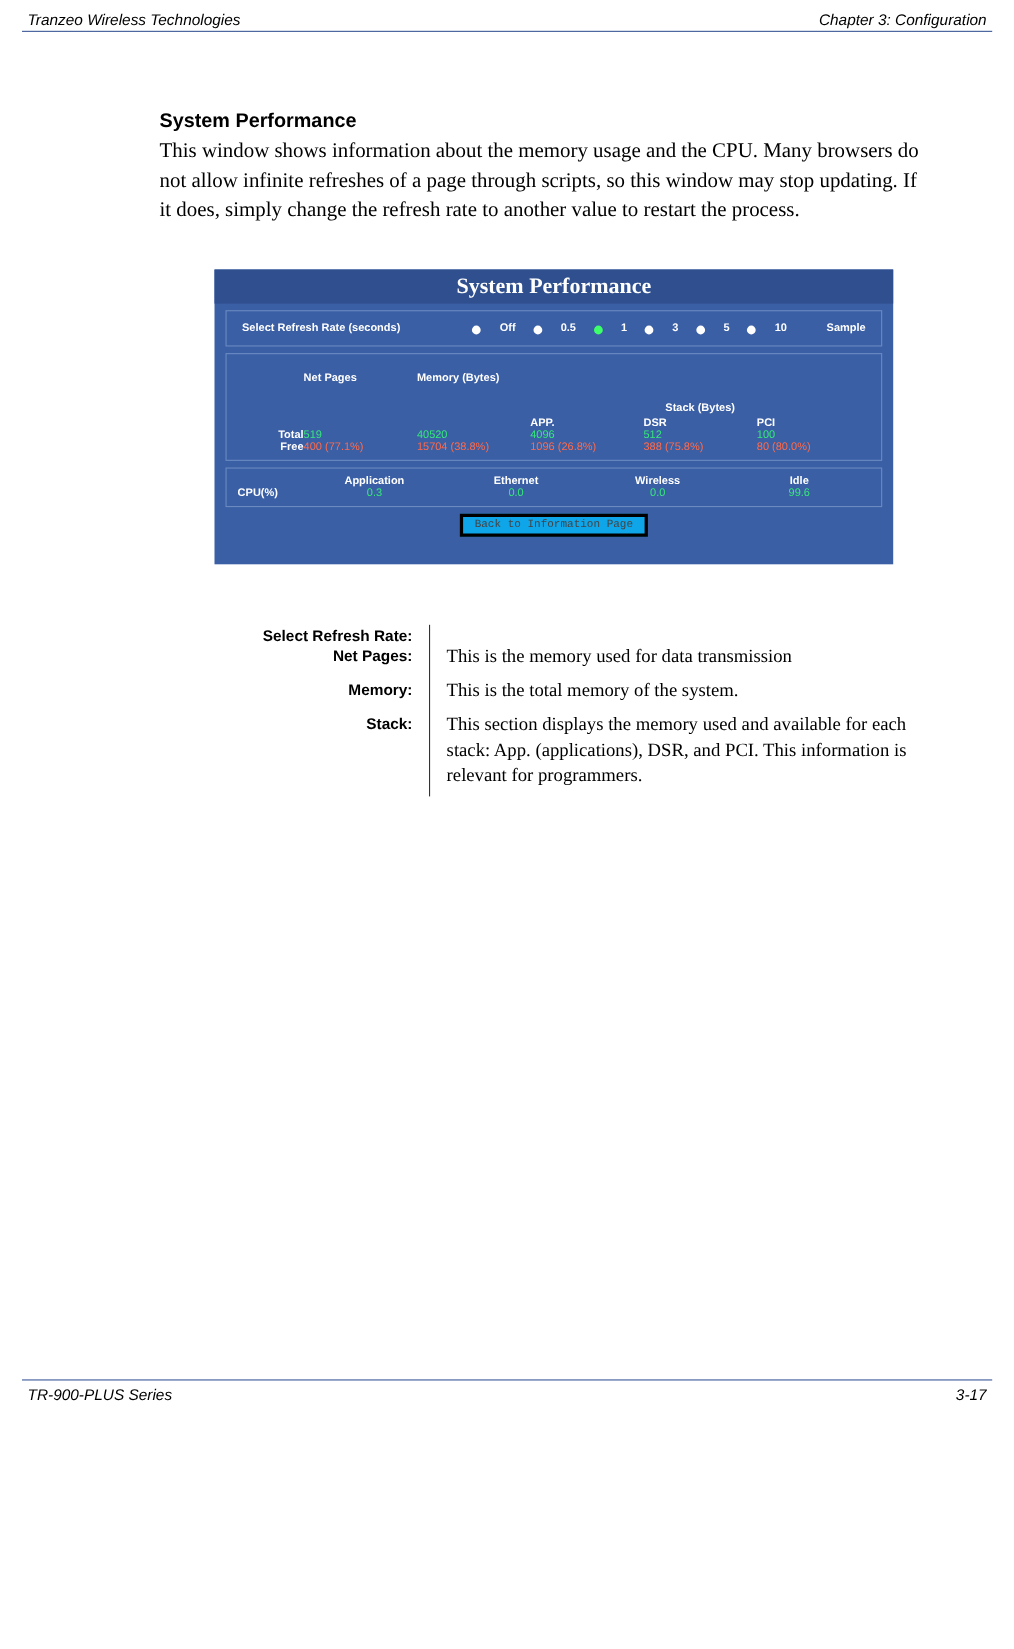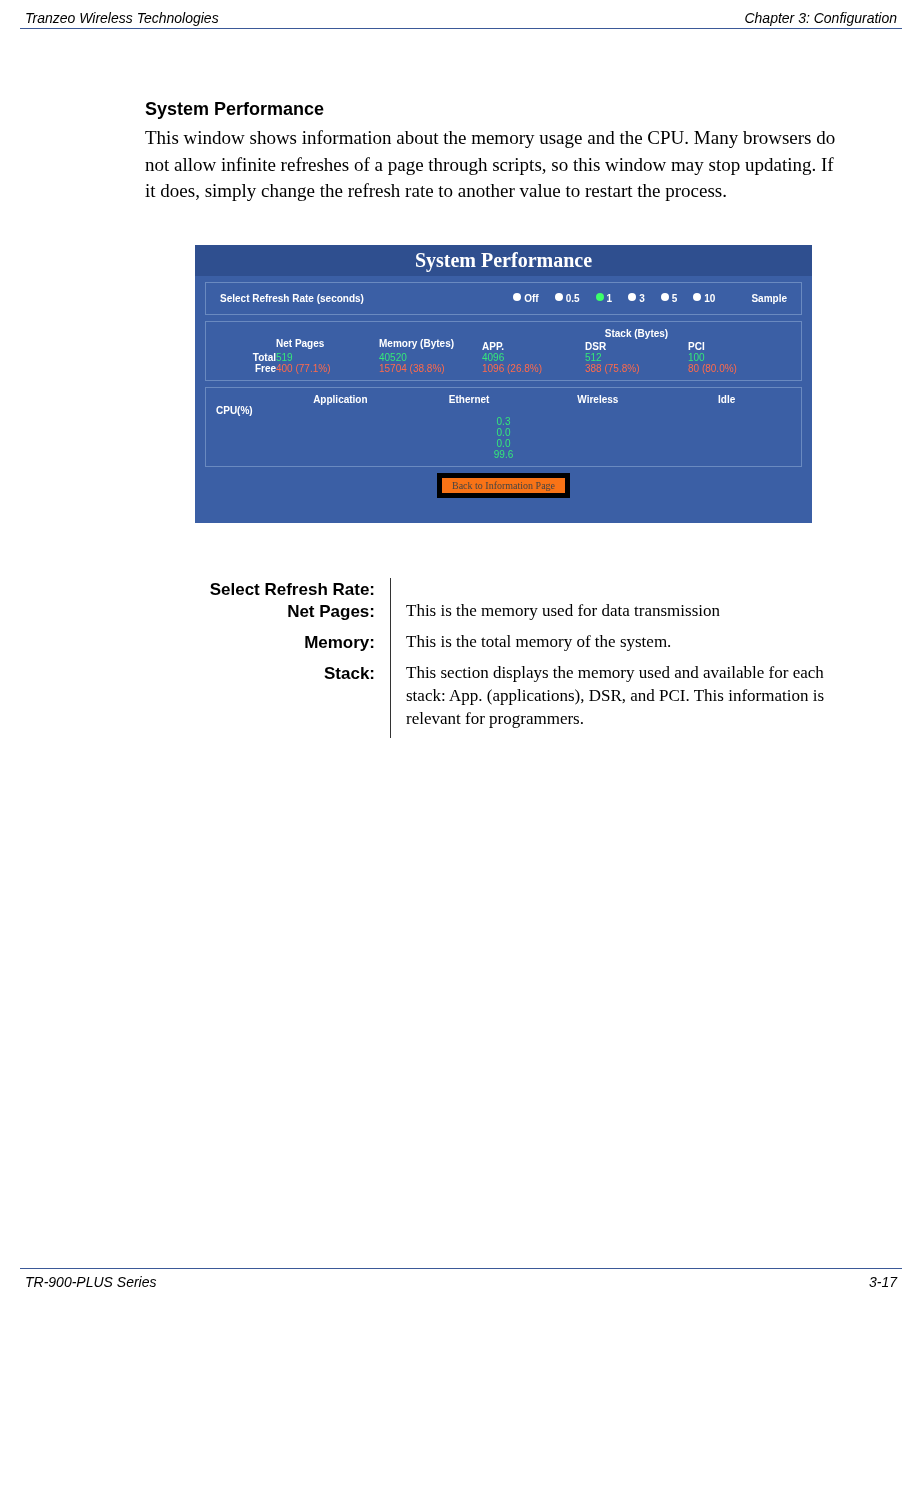--- a/index.html
+++ b/index.html
@@ -77,8 +77,8 @@
     }
     .radio-opt {
       display: flex;
-      align-items: flex-start;
-      gap: 3px;
+      align-items: flex-end;
+      gap: 17px;
       font-weight: bold;
     }
     .radio-circle {

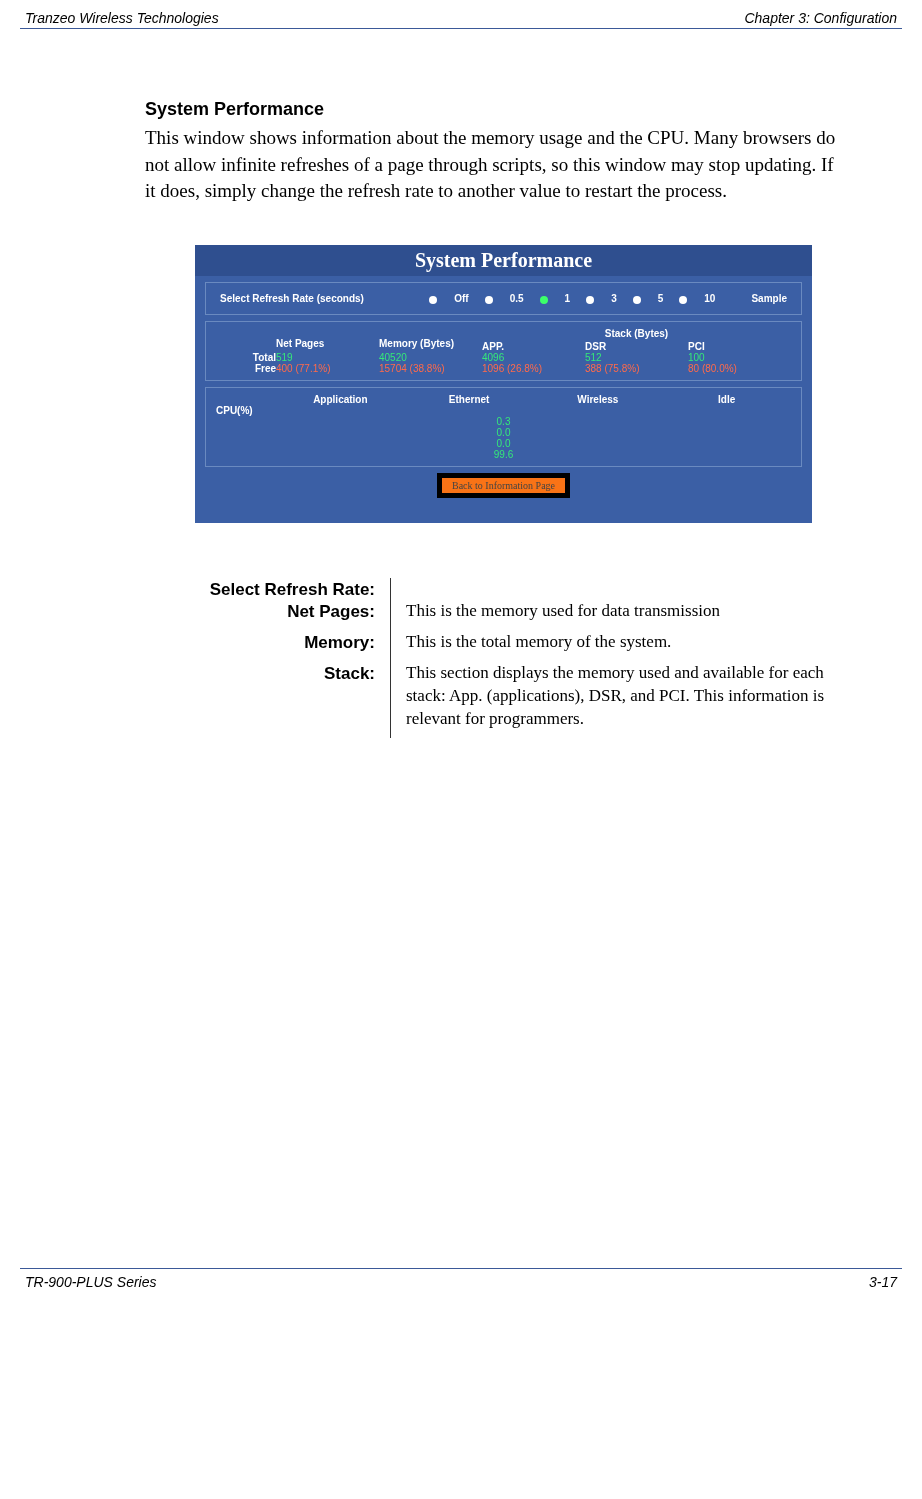--- a/index.html
+++ b/index.html
@@ -212,7 +212,7 @@
           <div class="mem-label-col"></div>
           <div class="mem-col" style="font-weight:bold;padding-top:10px;">Net Pages</div>
           <div class="mem-col" style="font-weight:bold;padding-top:10px;">Memory (Bytes)</div>
-          <div style="flex:3;">
+          <div style="flex:3;margin-top:38px;">
             <div class="stack-header">Stack (Bytes)</div>
             <div style="display:flex;">
               <div class="mem-col" style="font-weight:bold;">APP.</div>

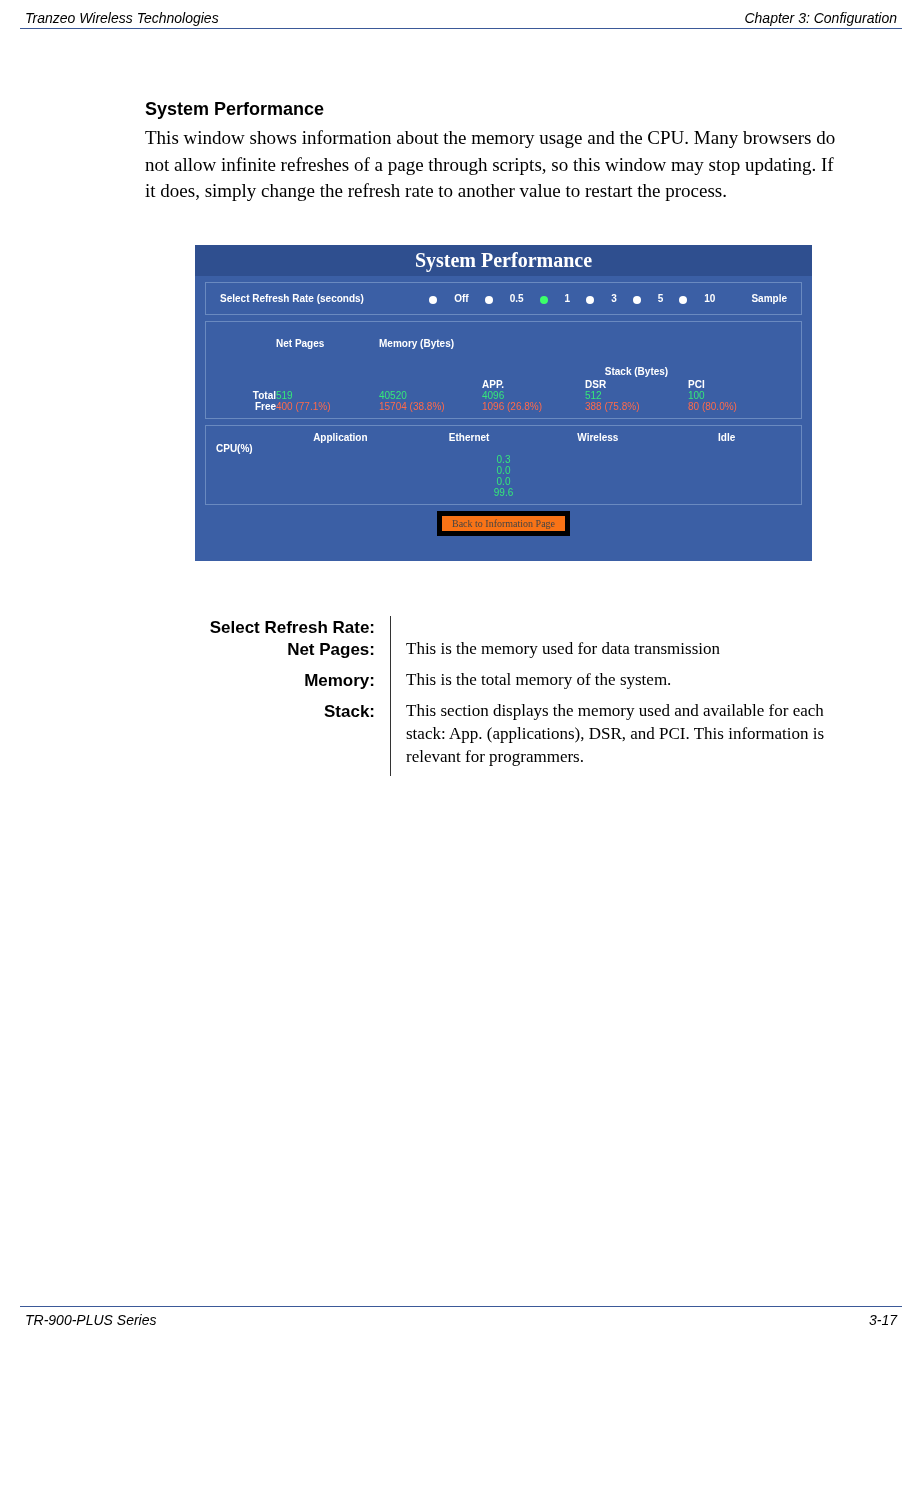--- a/index.html
+++ b/index.html
@@ -107,7 +107,7 @@
     .cpu-label { width: 60px; font-weight: bold; color: white; }
     .cpu-col { flex: 1; text-align: center; }
     .cpu-header-row { display: flex; font-weight: bold; }
-    .cpu-data-row { display: flex; flex-direction: column; }
+    .cpu-data-row { display: flex; }
     .back-btn-row {
       text-align: center;
       margin-top: 6px;

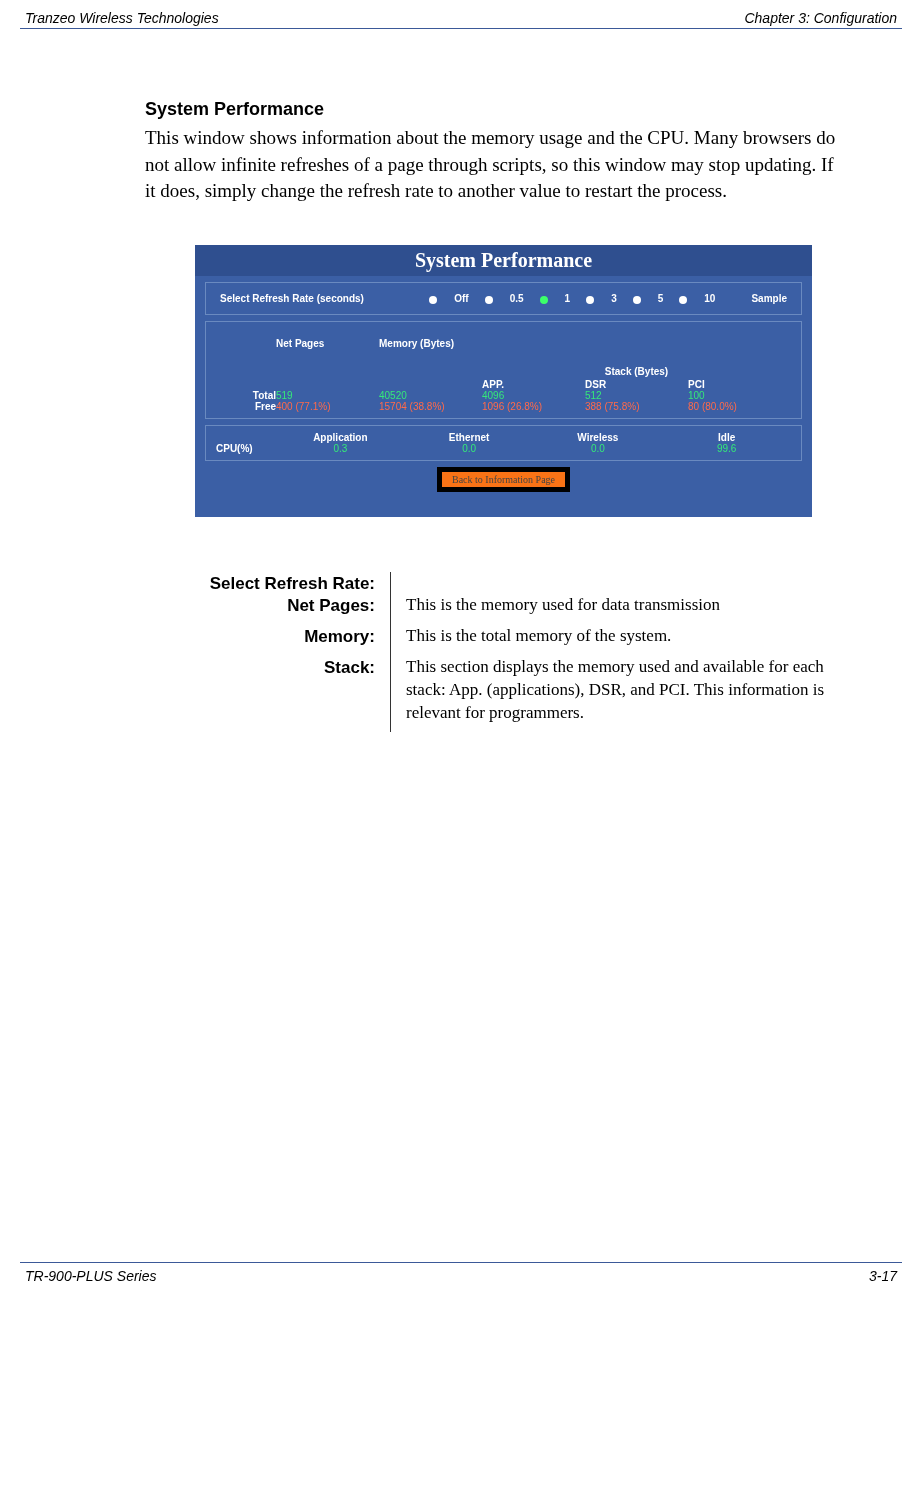--- a/index.html
+++ b/index.html
@@ -113,12 +113,12 @@
       margin-top: 6px;
     }
     .back-btn {
-      background: #f97316;
-      border: 5px solid #000000;
+      background: #0ea5e9;
+      border: 3px solid #000000;
       color: #444;
       font-size: 10px;
       padding: 2px 10px;
-      font-family: Liberation Serif, serif;
+      font-family: Liberation Mono, monospace;
     }
     .defs-table {
       margin-top: 55px;

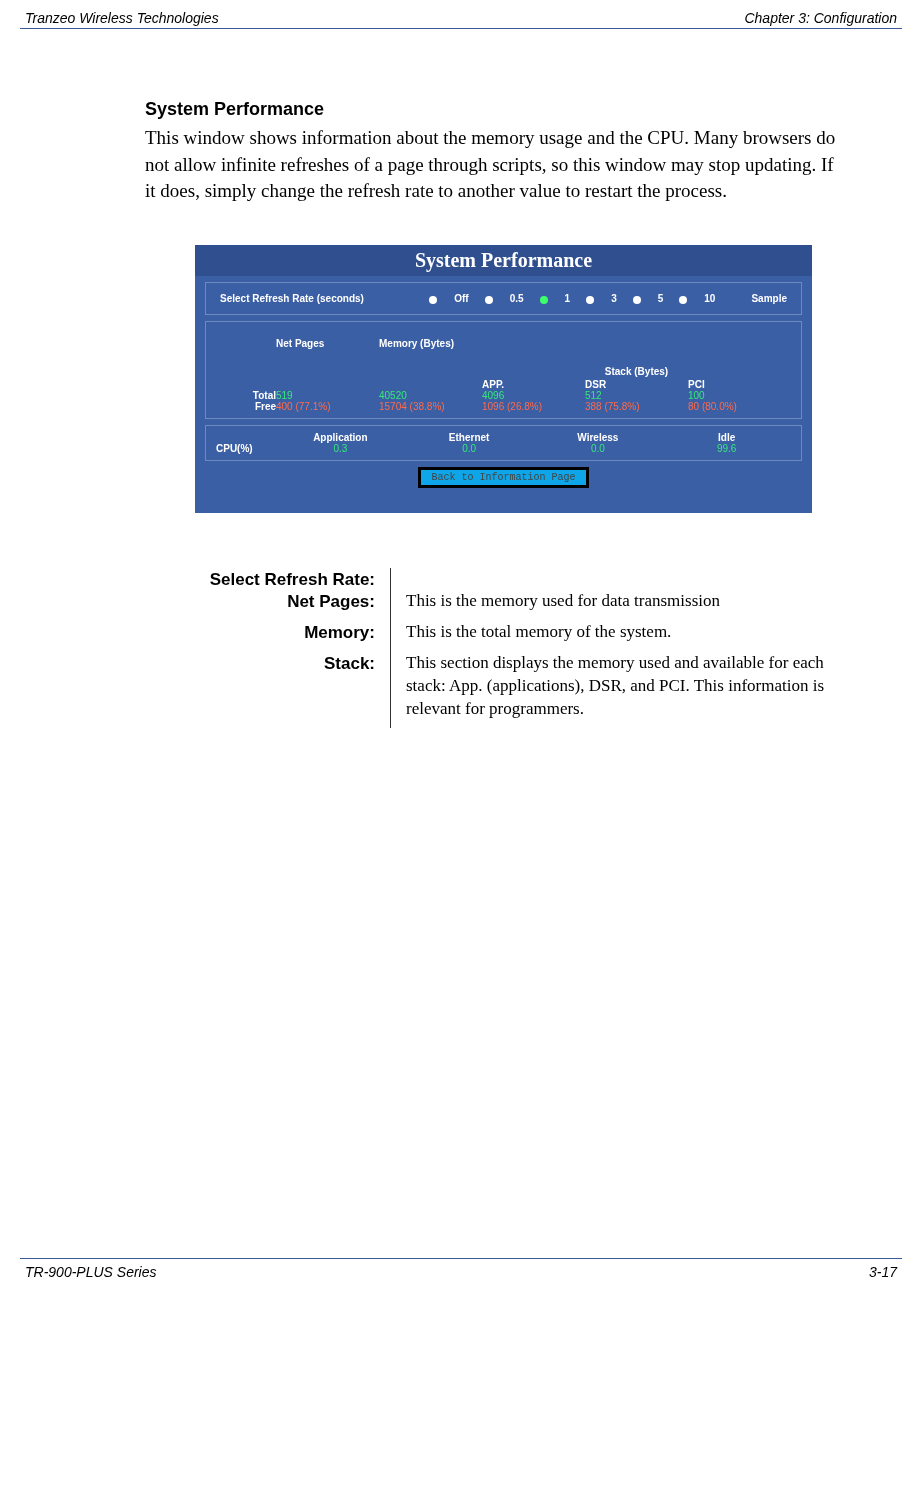--- a/index.html
+++ b/index.html
@@ -130,7 +130,7 @@
     .defs-label {
       font-family: Arial, sans-serif;
       font-weight: bold;
-      font-size: 17px;
+      font-size: 14px;
       text-align: right;
       padding-top: 2px;
     }

